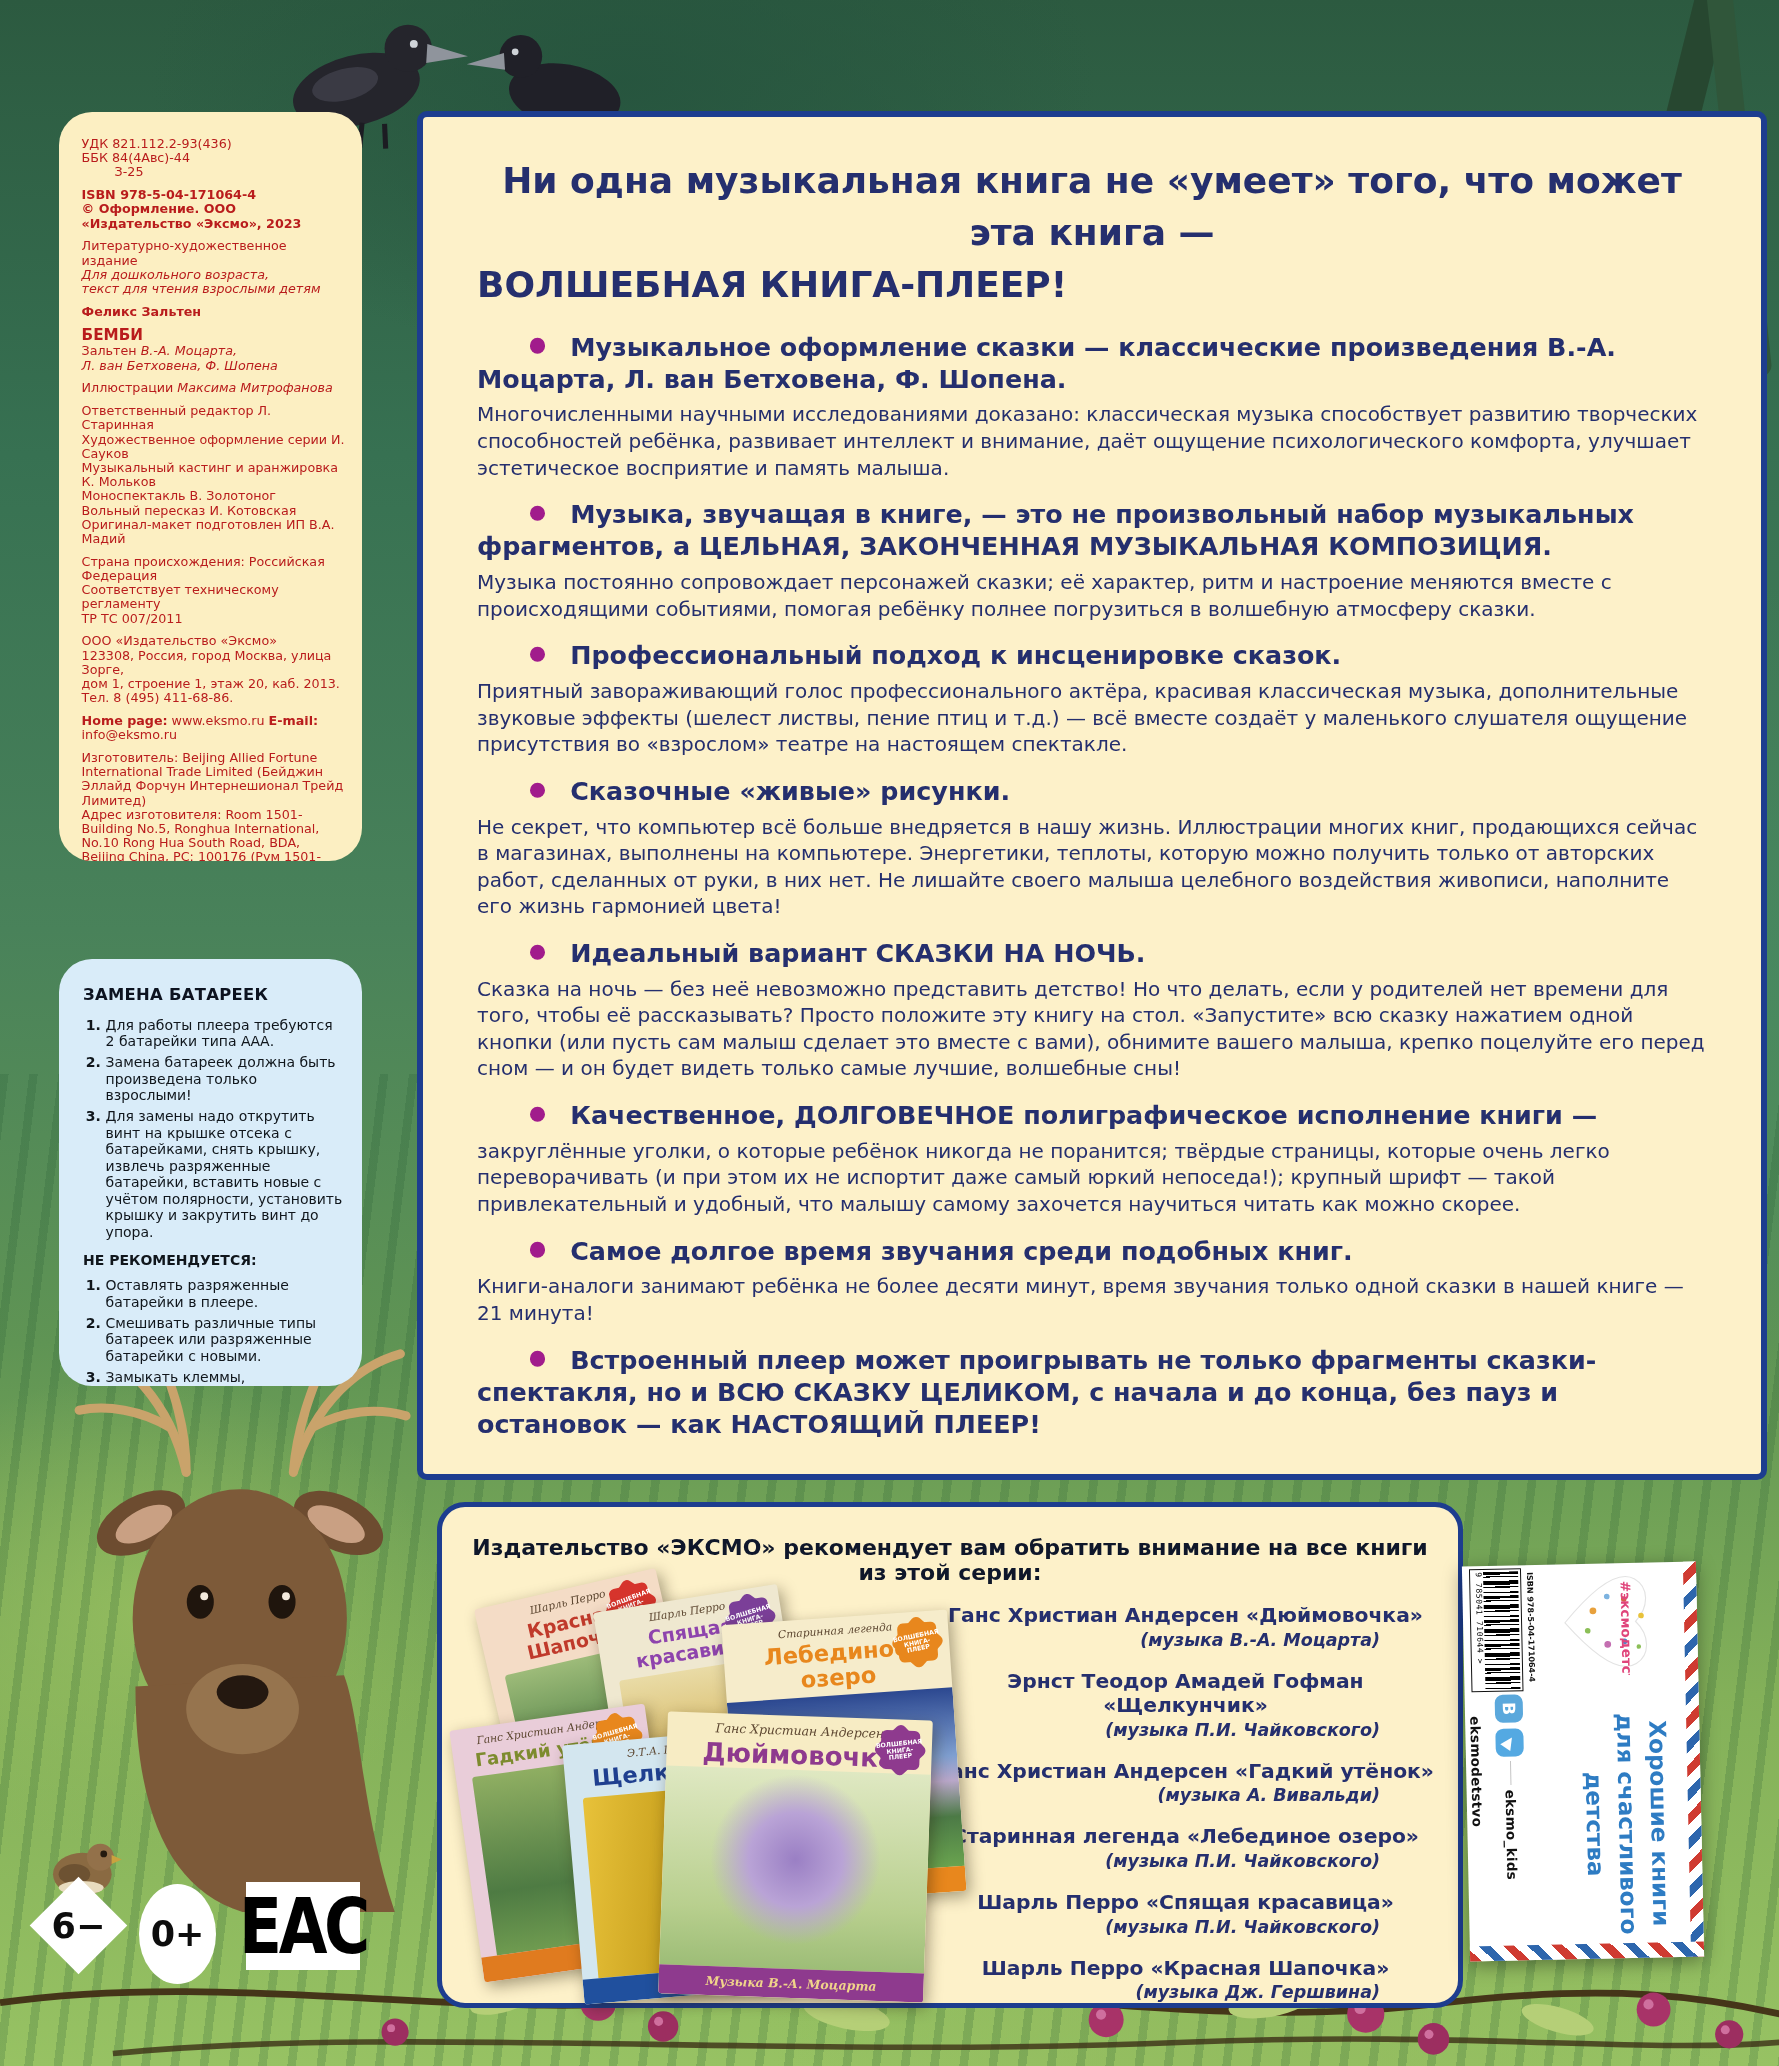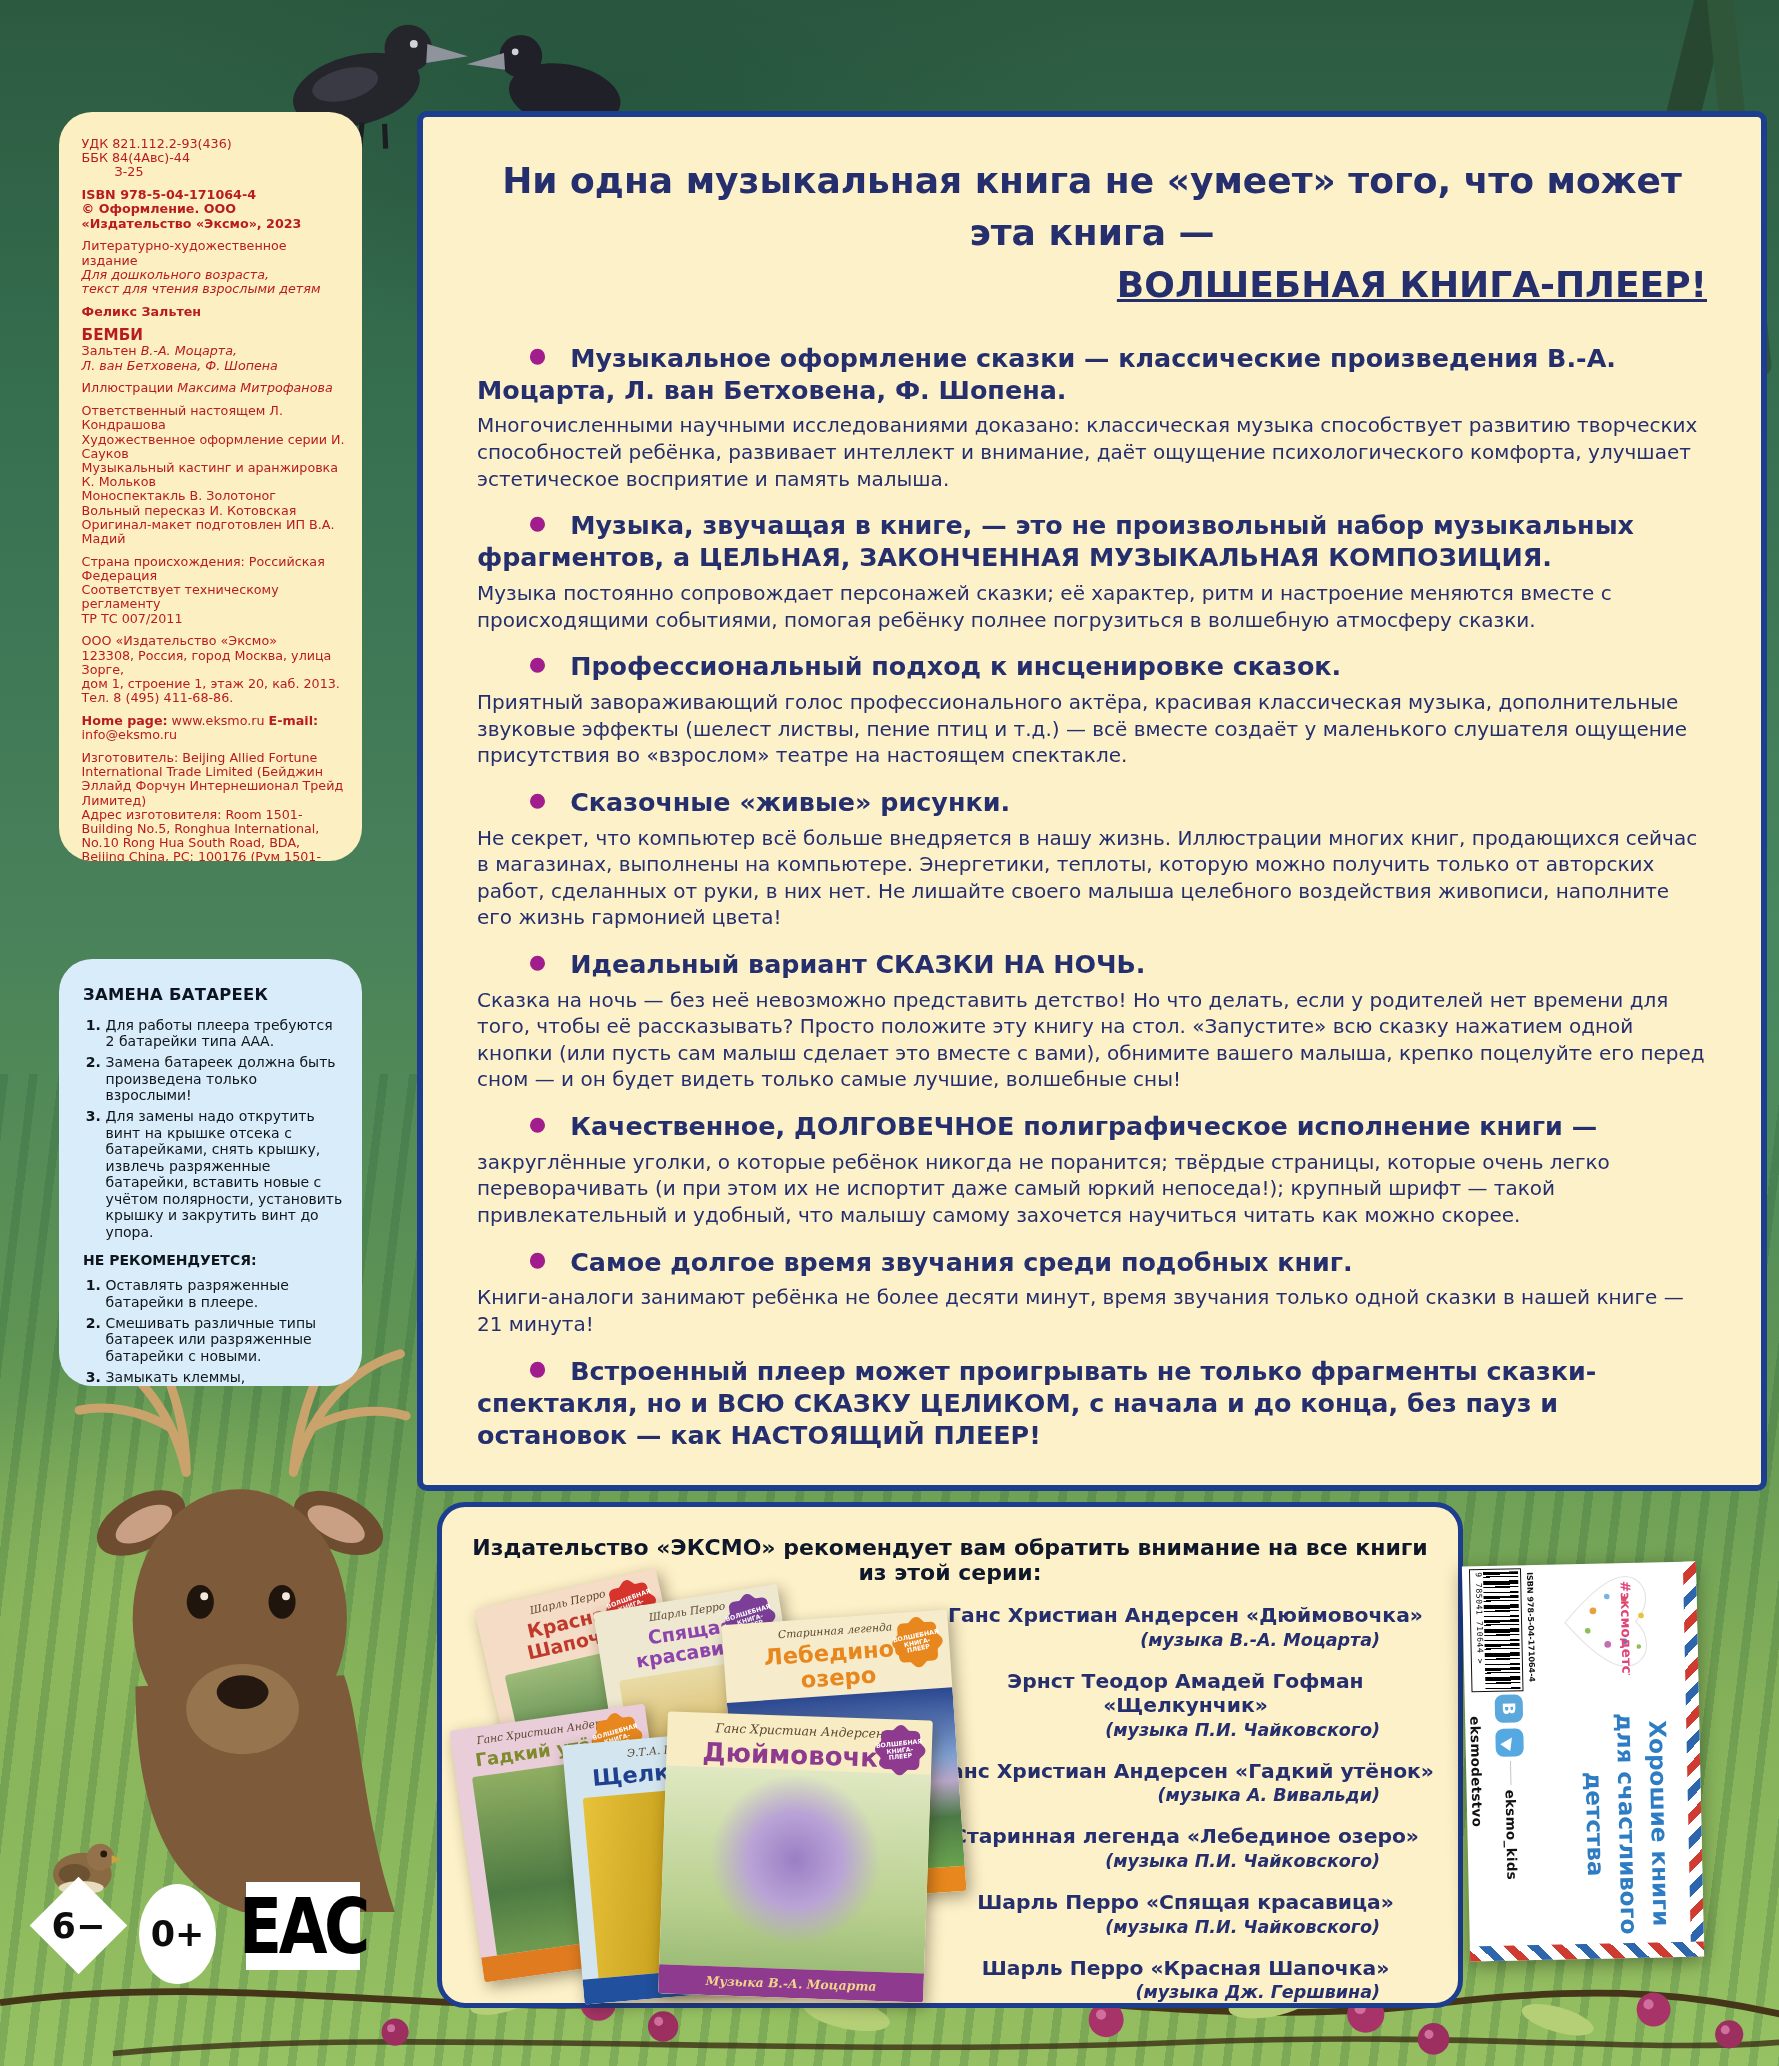--- a/index.html
+++ b/index.html
@@ -43,7 +43,7 @@
   #promo { left:417px; top:111px; width:1350px; min-height:1332px; border-radius:10px;
     border:6.2px solid #1d3d8f; padding:38px 54px 34px 54px; color:#252f6e; background:#fdf1c9; }
   .promo-title { text-align:center; font-weight:bold; font-size:36px; line-height:1.45; }
-  .promo-title2 { text-align:right; font-weight:bold; font-size:36px; line-height:1.45; margin-bottom:30px;text-decoration:underline; }
+  .promo-title2 { text-align:left; font-weight:bold; font-size:36px; line-height:1.45; margin-bottom:19px; }
   .sec { margin-top:17px; }
   .dot { display:inline-block; width:15.2px; height:15.2px; border-radius:50%; background:#a11c8c;
     margin:0 25px 0 53px; transform:translateY(-2.3px); }

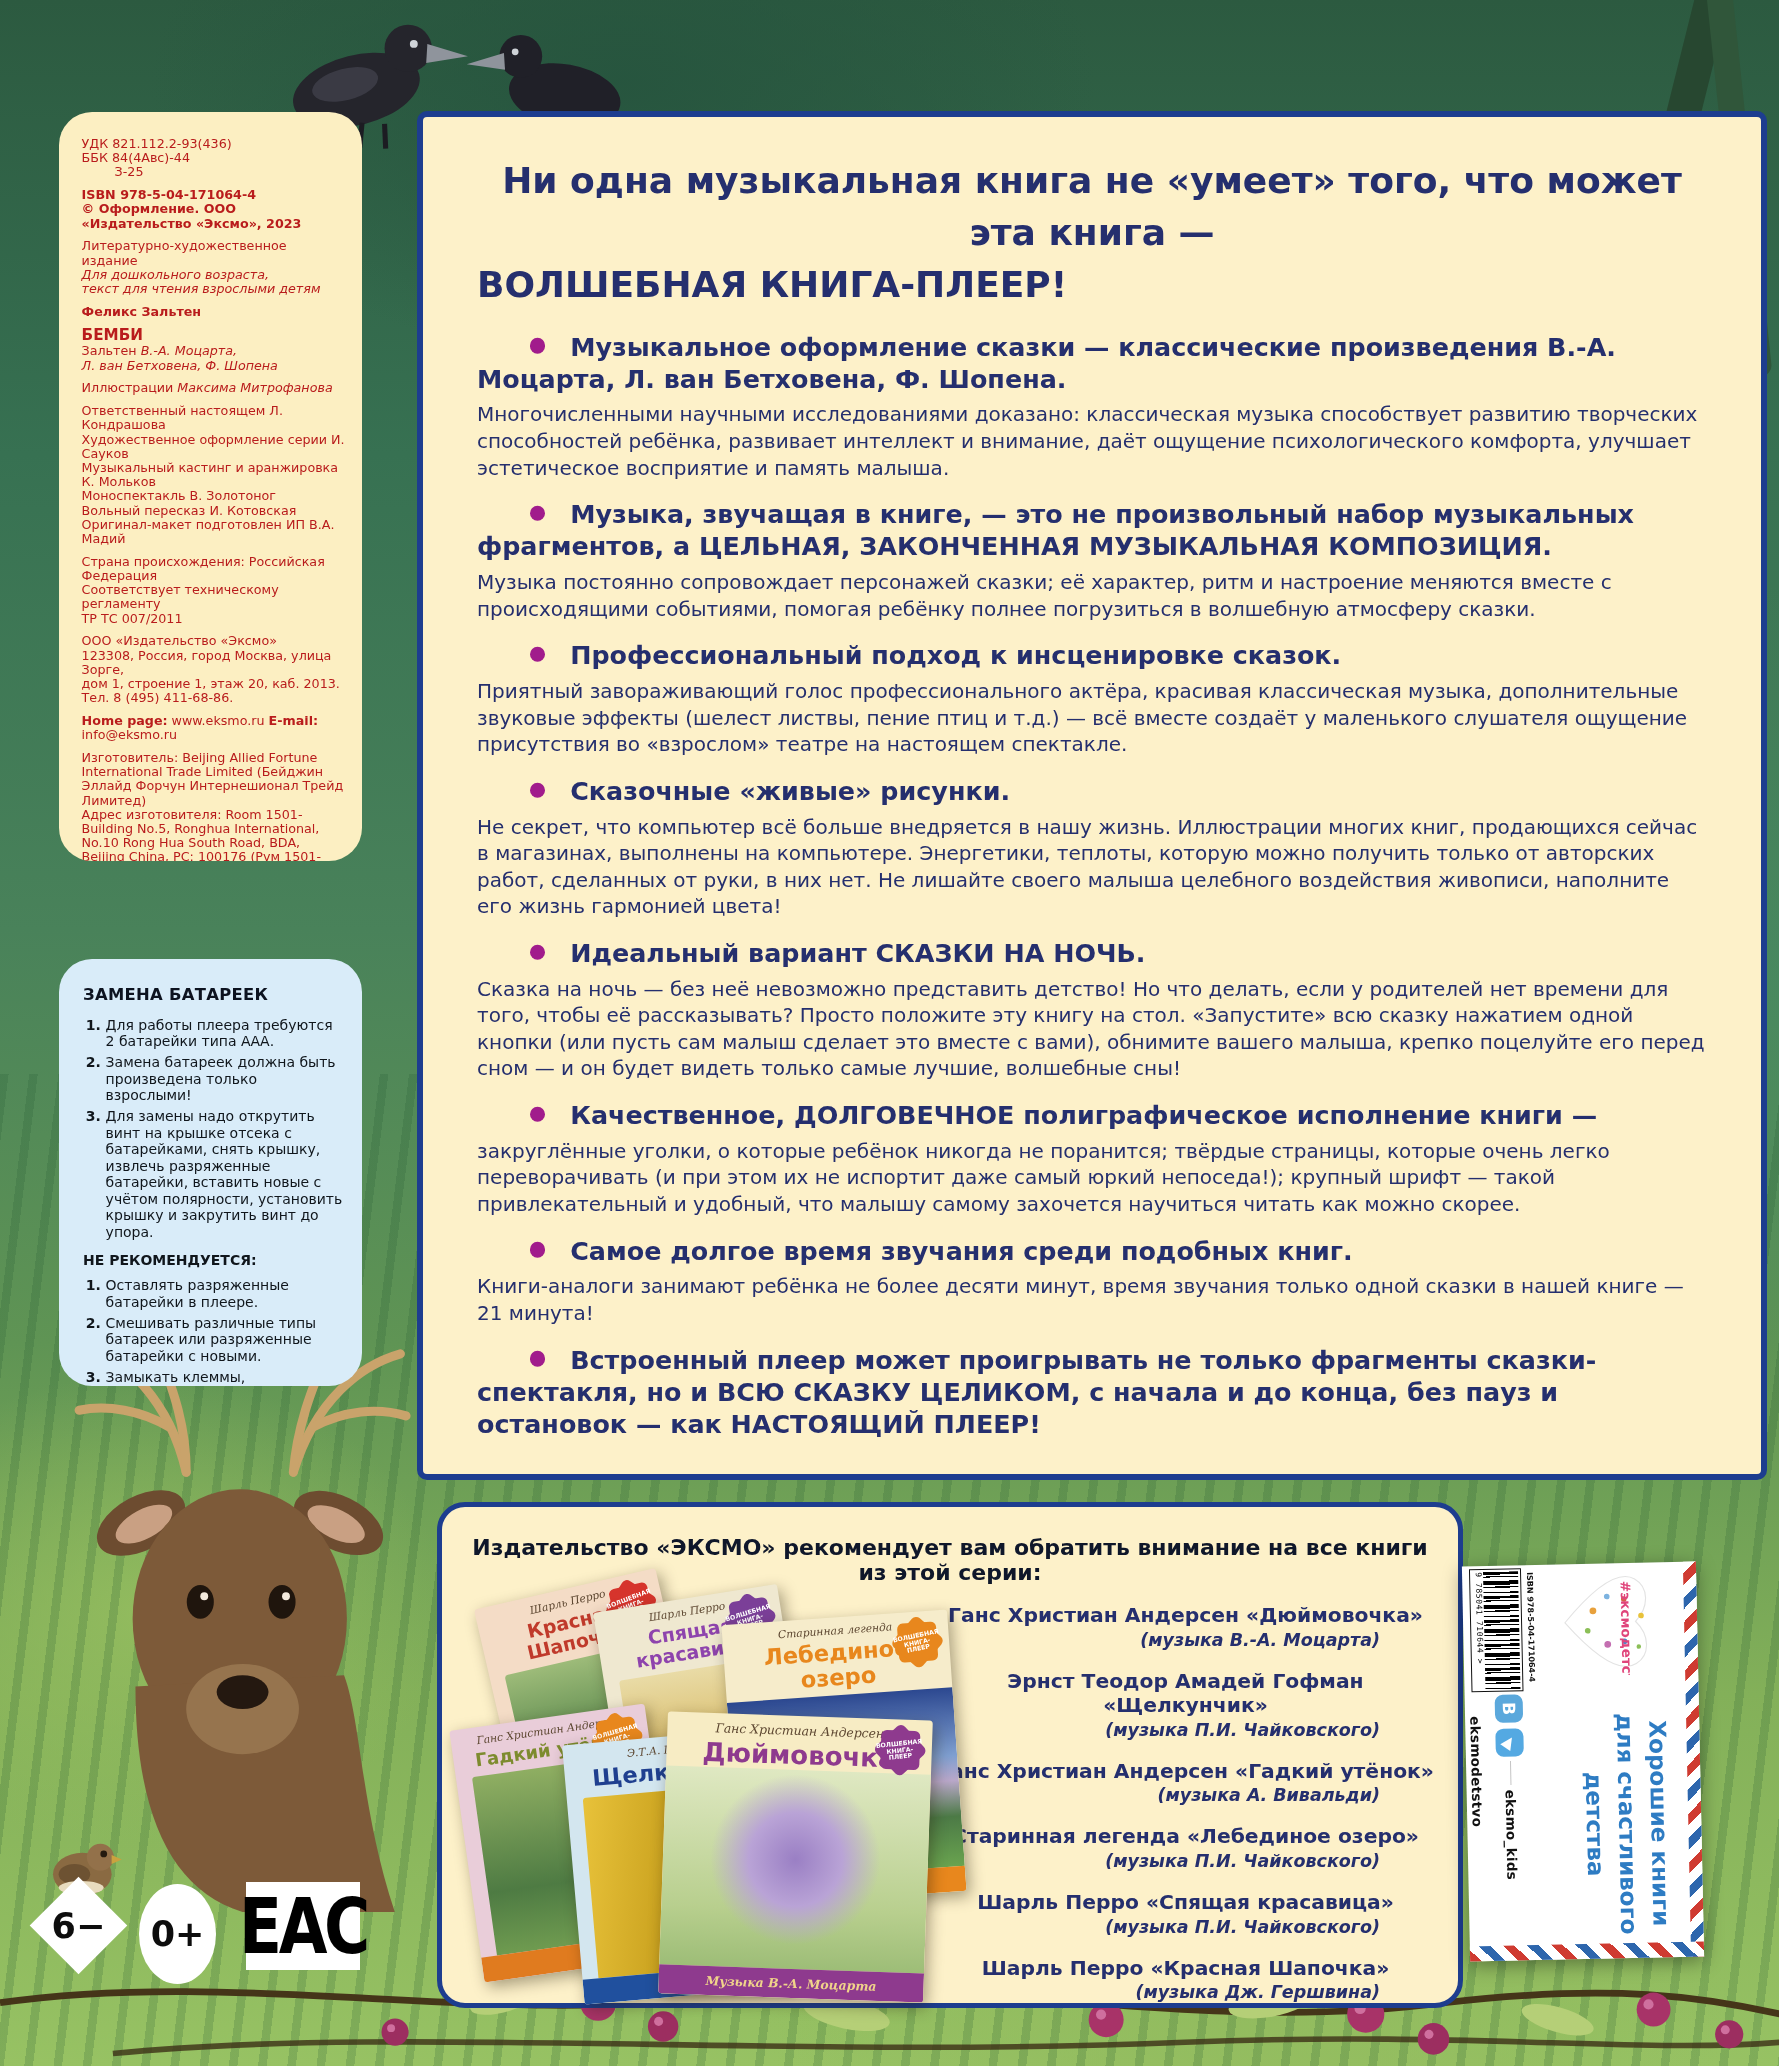--- a/index.html
+++ b/index.html
@@ -240,7 +240,7 @@
       <span>Иллюстрации </span><span class="i">Максима Митрофанова</span>
     </div>
     <div class="blk">
-      <div>Ответственный настоящем Л. Кондрашова</div>
+      <div>Ответственный редактор Л. Старинная</div>
       <div>Художественное оформление серии И. Сауков</div>
       <div>Музыкальный кастинг и аранжировка К. Мольков</div>
       <div>Моноспектакль В. Золотоног</div>

